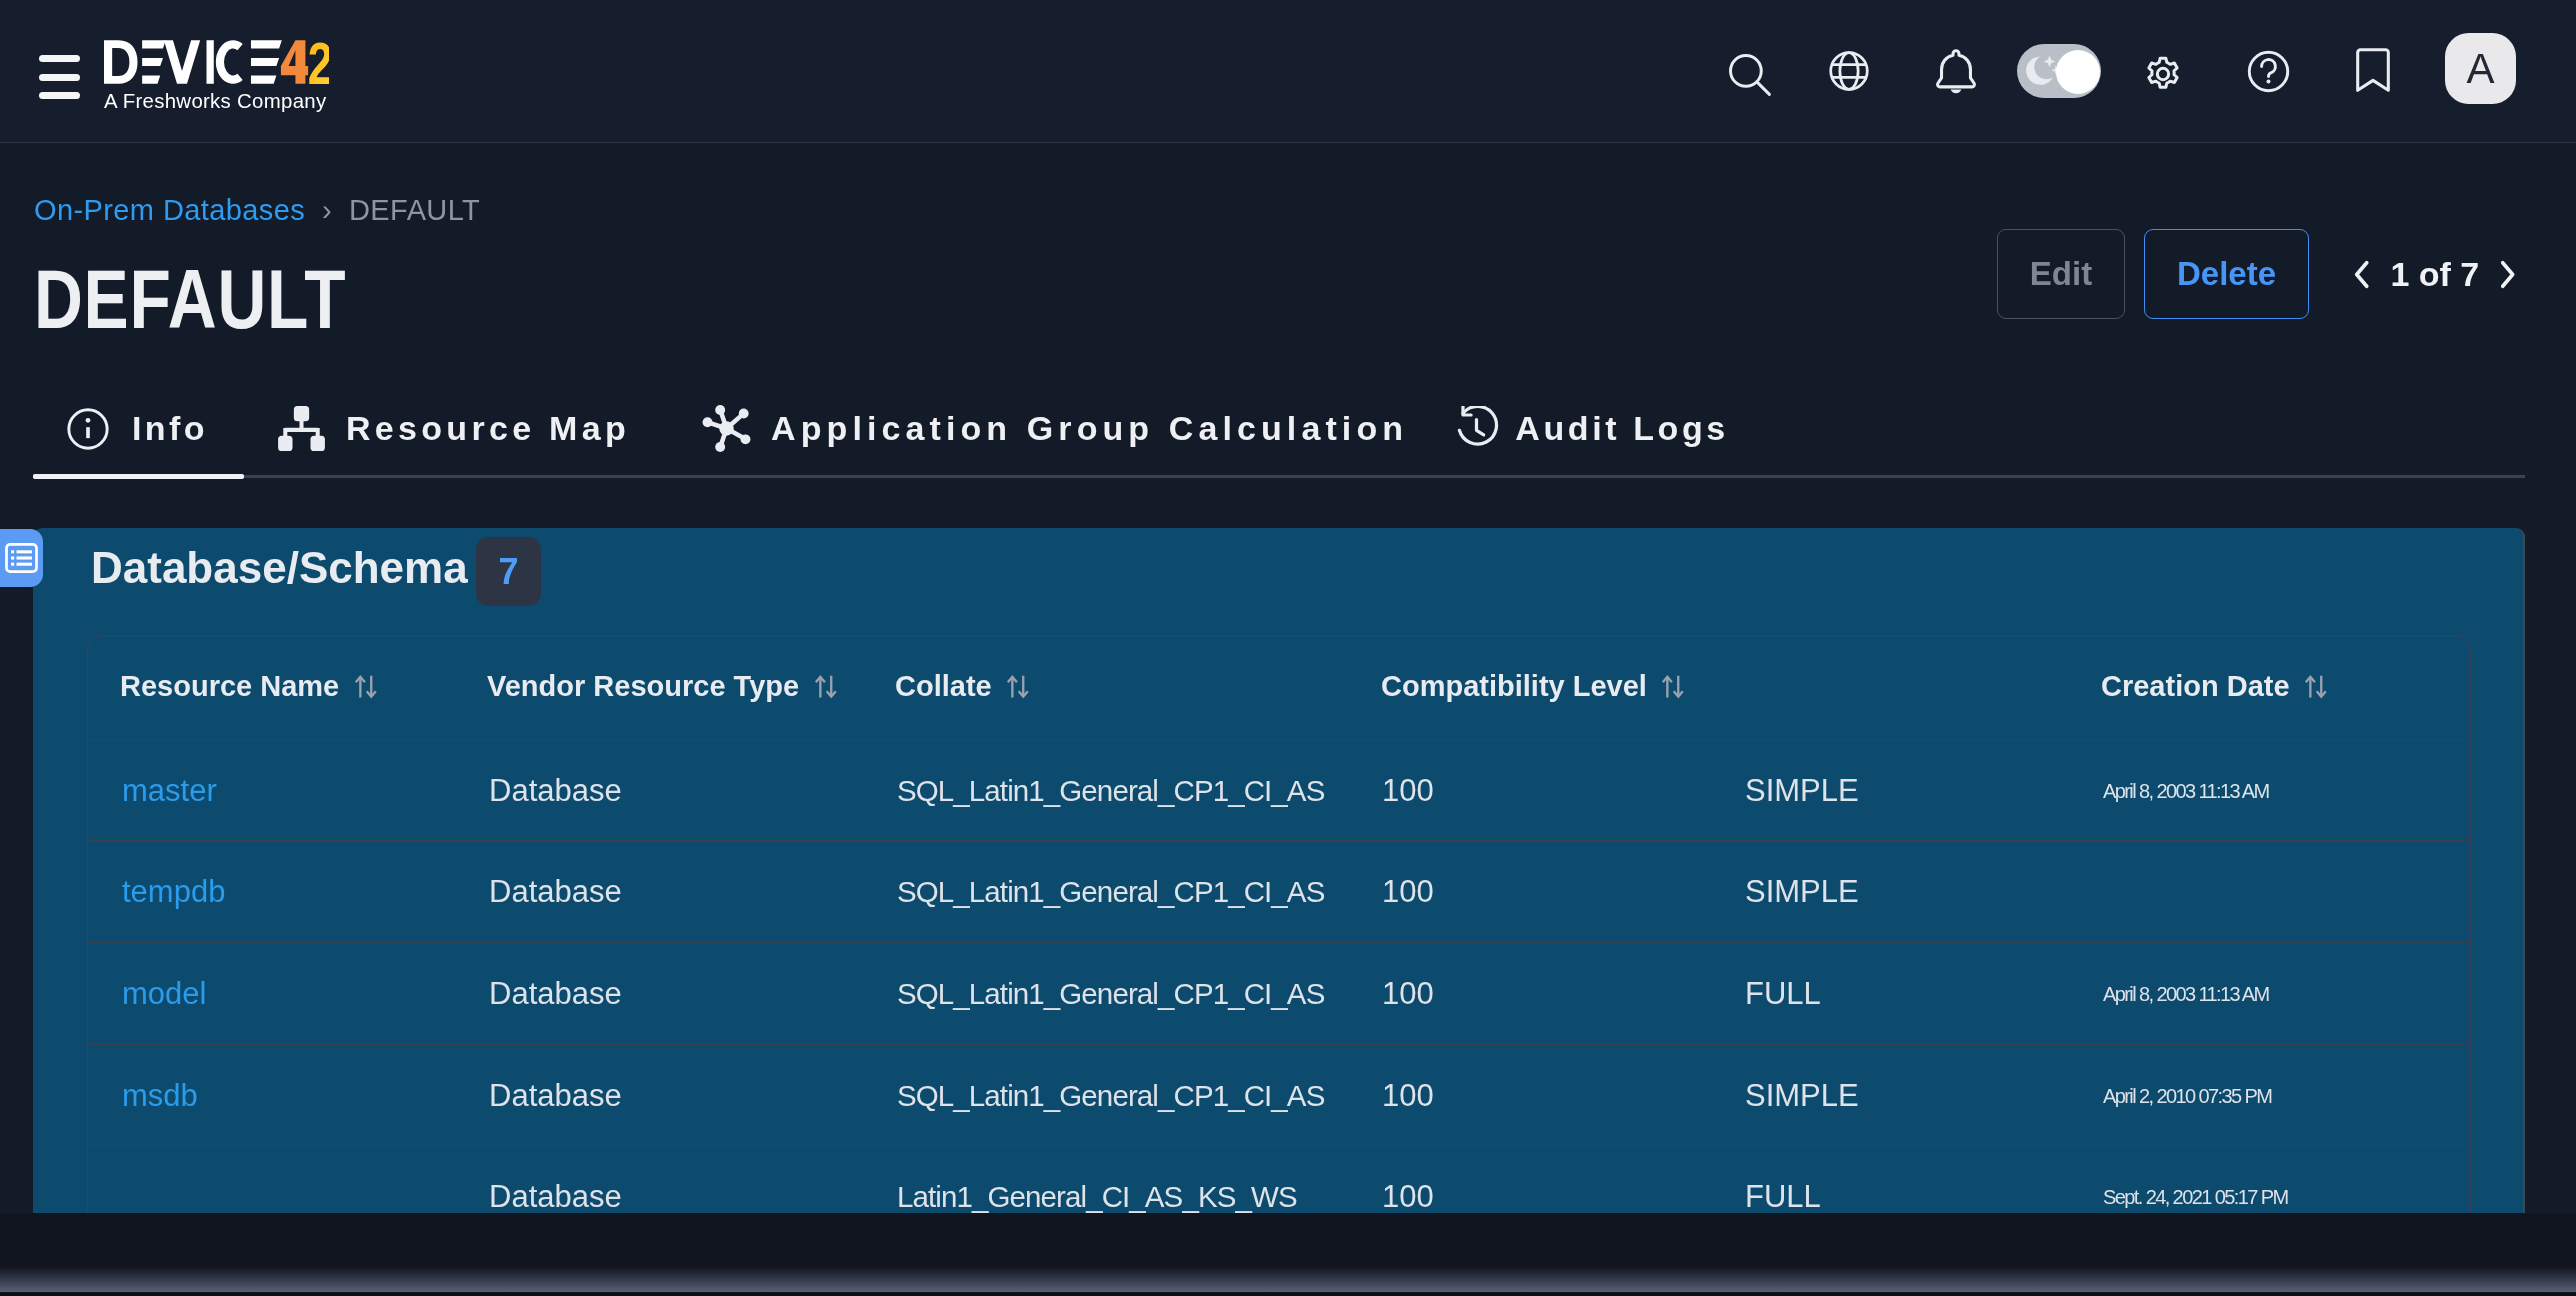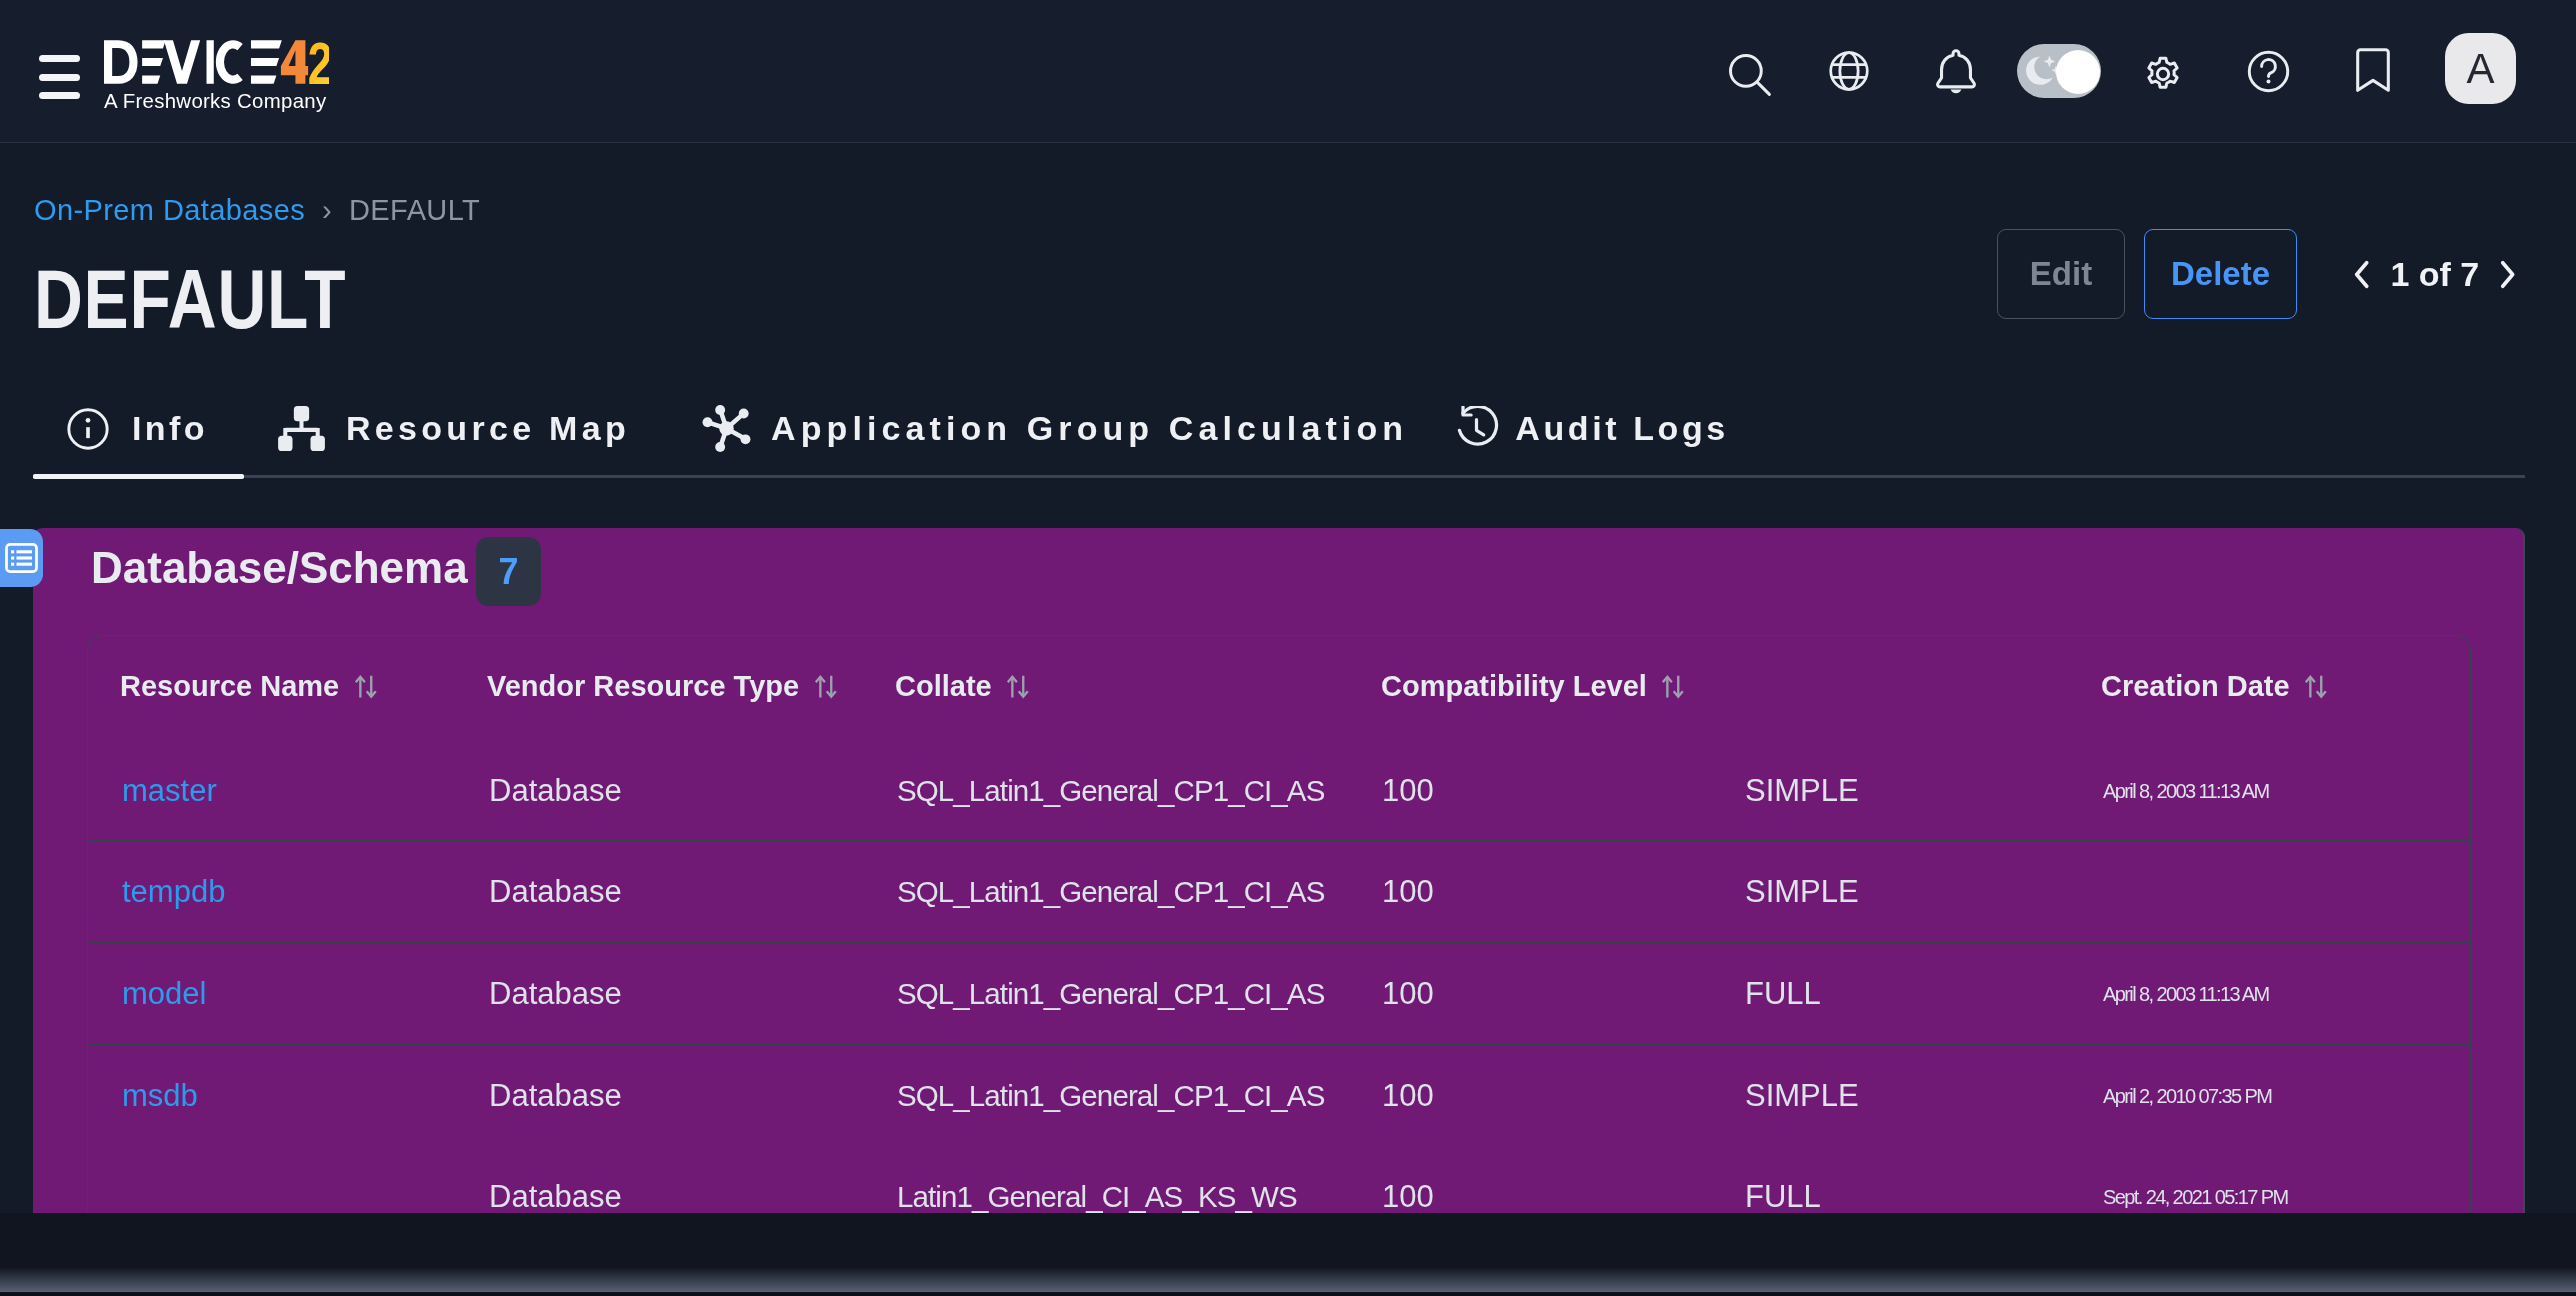--- a/index.html
+++ b/index.html
@@ -21,7 +21,7 @@
   .btn { position:absolute; top:229px; height:90px; border-radius:9px; font-size:33px; font-weight:bold;
          display:flex; align-items:center; justify-content:center; }
   #btn-edit { left:1997px; width:128px; border:1.8px solid #4a5261; color:#7e8694; }
-  #btn-del  { left:2144px; width:153px; border:1.8px solid #3f8df5; color:#4596f7; }
+  #btn-del  { left:2144px; width:165px; border:1.8px solid #3f8df5; color:#4596f7; }
   #pager { position:absolute; left:2354px; top:229px; width:182px; height:90px; display:flex; align-items:center;
            color:#f0f2f5; font-size:34px; font-weight:bold; gap:21px; }
 

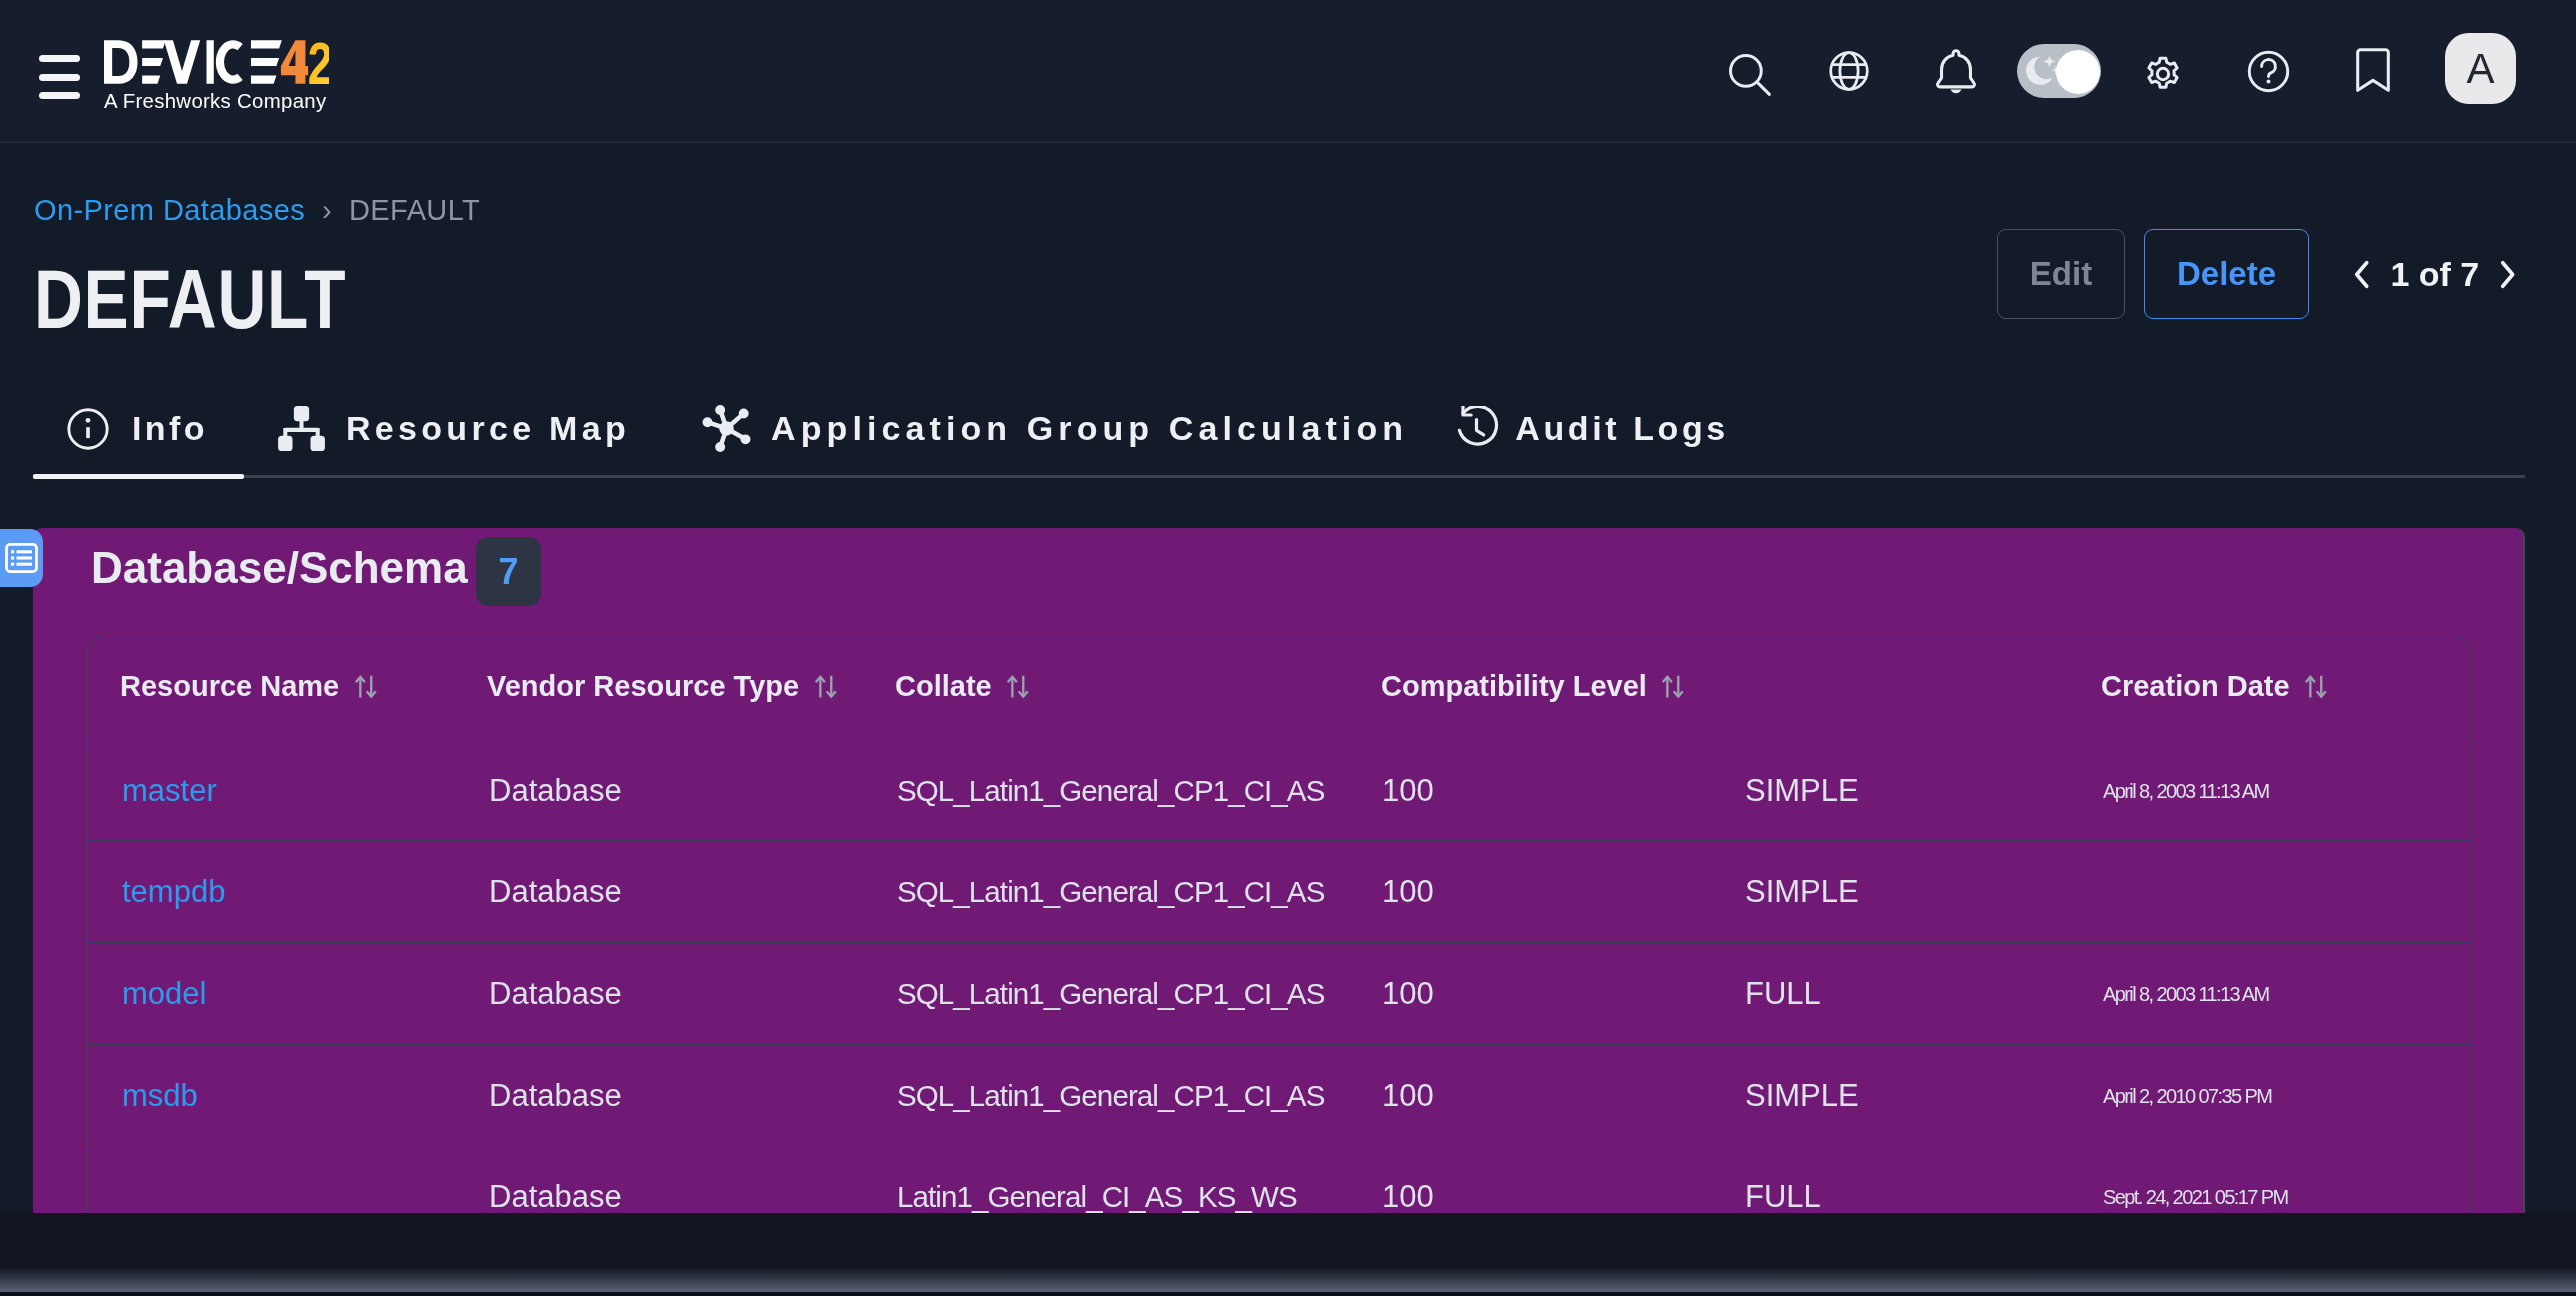--- a/index.html
+++ b/index.html
@@ -36,7 +36,7 @@
   #tabline2 { position:absolute; left:33px; top:474px; width:211px; height:5.4px; background:#f0f2f5; border-radius:1.8px; }
 
   
-  #card { position:absolute; left:33px; top:528px; width:2492px; height:685px; background:#701a75;
+  #card { position:absolute; left:33px; top:528px; width:2492px; height:685px; background:#0c4a6e;
           border-radius:9px 9px 0 0; border-right:2.7px solid #3e4654; overflow:hidden; }
   #bluetab { position:absolute; left:-12.7px; top:529px; width:56px; height:58px; background:#5b9bf3; border-radius:12.7px; }
   #cardtitle { position:absolute; left:58px; top:15.4px; font-size:44px; font-weight:bold; color:#e8ebf0; }

